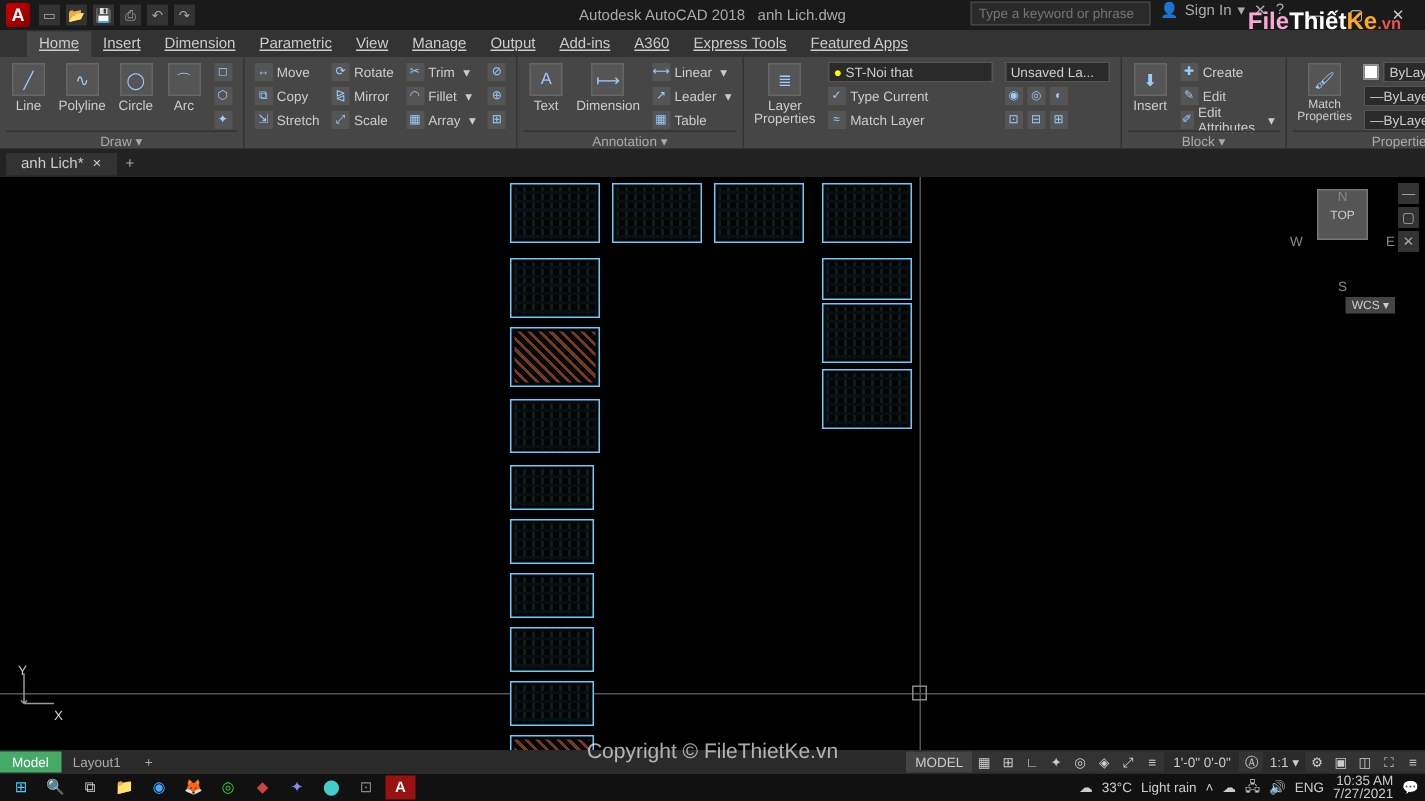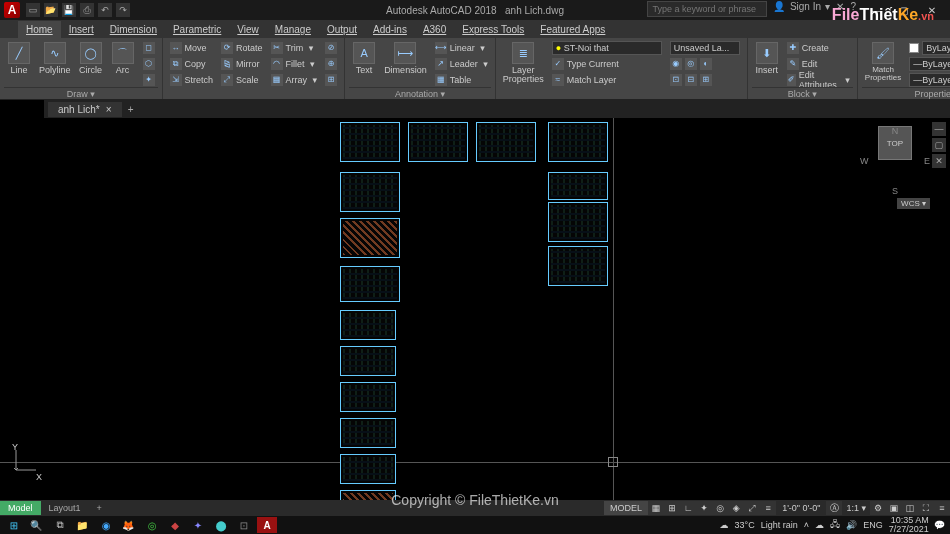--- a/index.html
+++ b/index.html
@@ -42,7 +42,7 @@
 .clr-sw { width:10px;height:10px; background:#fff; border:1px solid #888; }
 
 
-.file-tabs { height:18px; background:#222; display:flex; align-items:center; padding-left:4px;margin-left:44px; }
+.file-tabs { height:18px; background:#222; display:flex; align-items:center; padding-left:4px; }
 .file-tab { padding:2px 10px; background:#333; color:#ccc; font-size:10px; display:flex; gap:6px; align-items:center; }
 .file-tabs .plus { width:18px; text-align:center; color:#aaa; }
 

